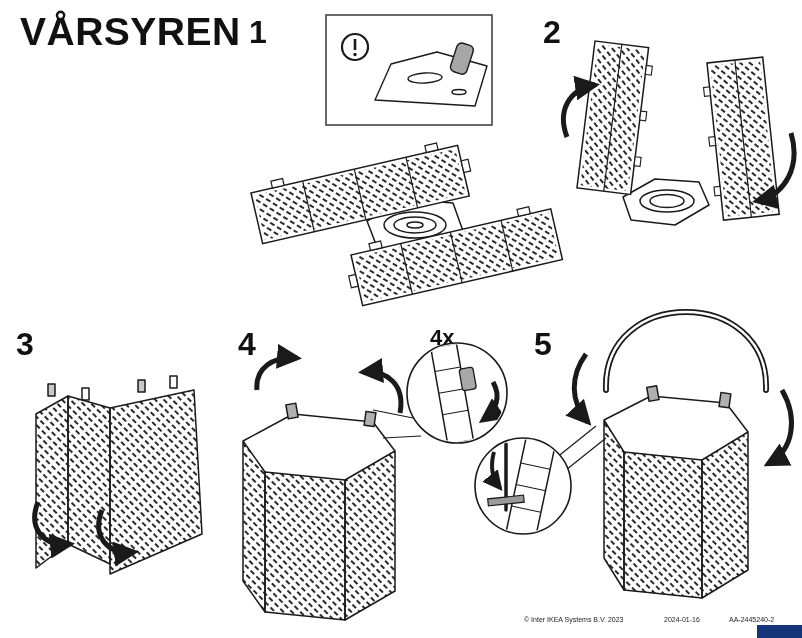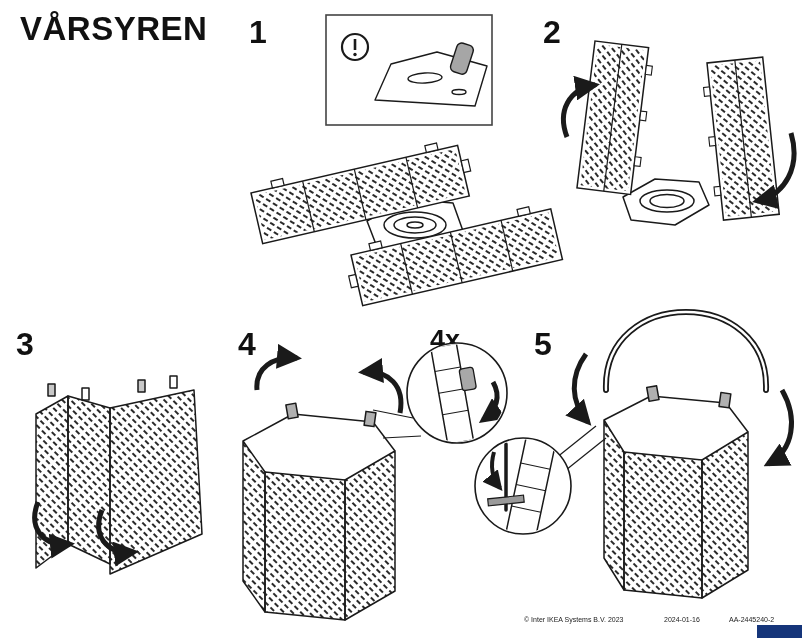--- a/index.html
+++ b/index.html
@@ -10,7 +10,7 @@
   }
   .title {
     position:absolute; left:20px; top:10px;
-    font-size:33px; font-weight:800; letter-spacing:0.5px; color:#111;
+    font-size:39px; font-weight:800; letter-spacing:0.5px; color:#111;
   }
   .step-num {
     position:absolute; font-size:32px; font-weight:700; color:#111; line-height:1;

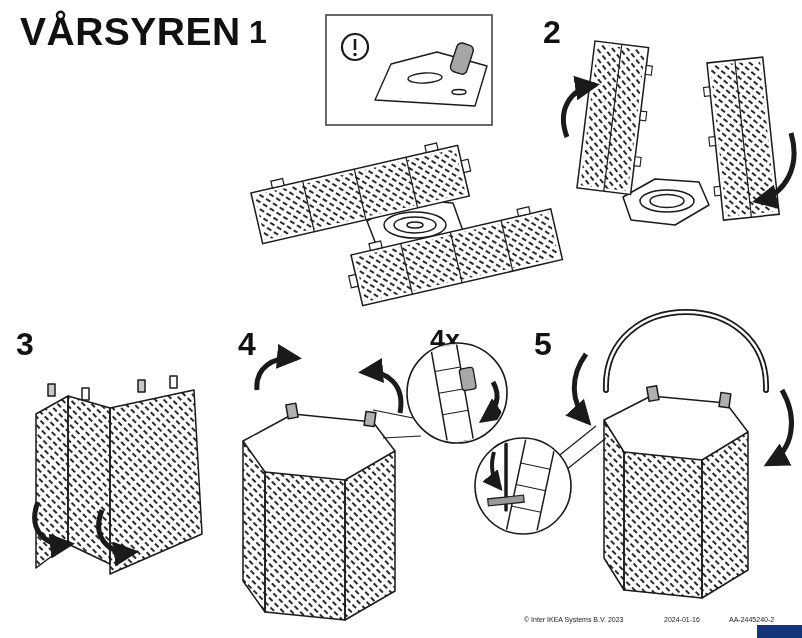--- a/index.html
+++ b/index.html
@@ -16,7 +16,7 @@
     position:absolute; font-size:32px; font-weight:700; color:#111; line-height:1;
   }
   .count-label {
-    position:absolute; font-size:27px; font-weight:600; color:#111; line-height:1;
+    position:absolute; font-size:22px; font-weight:600; color:#111; line-height:1;
   }
   .footer-text {
     position:absolute; font-size:7px; color:#222; white-space:nowrap;

